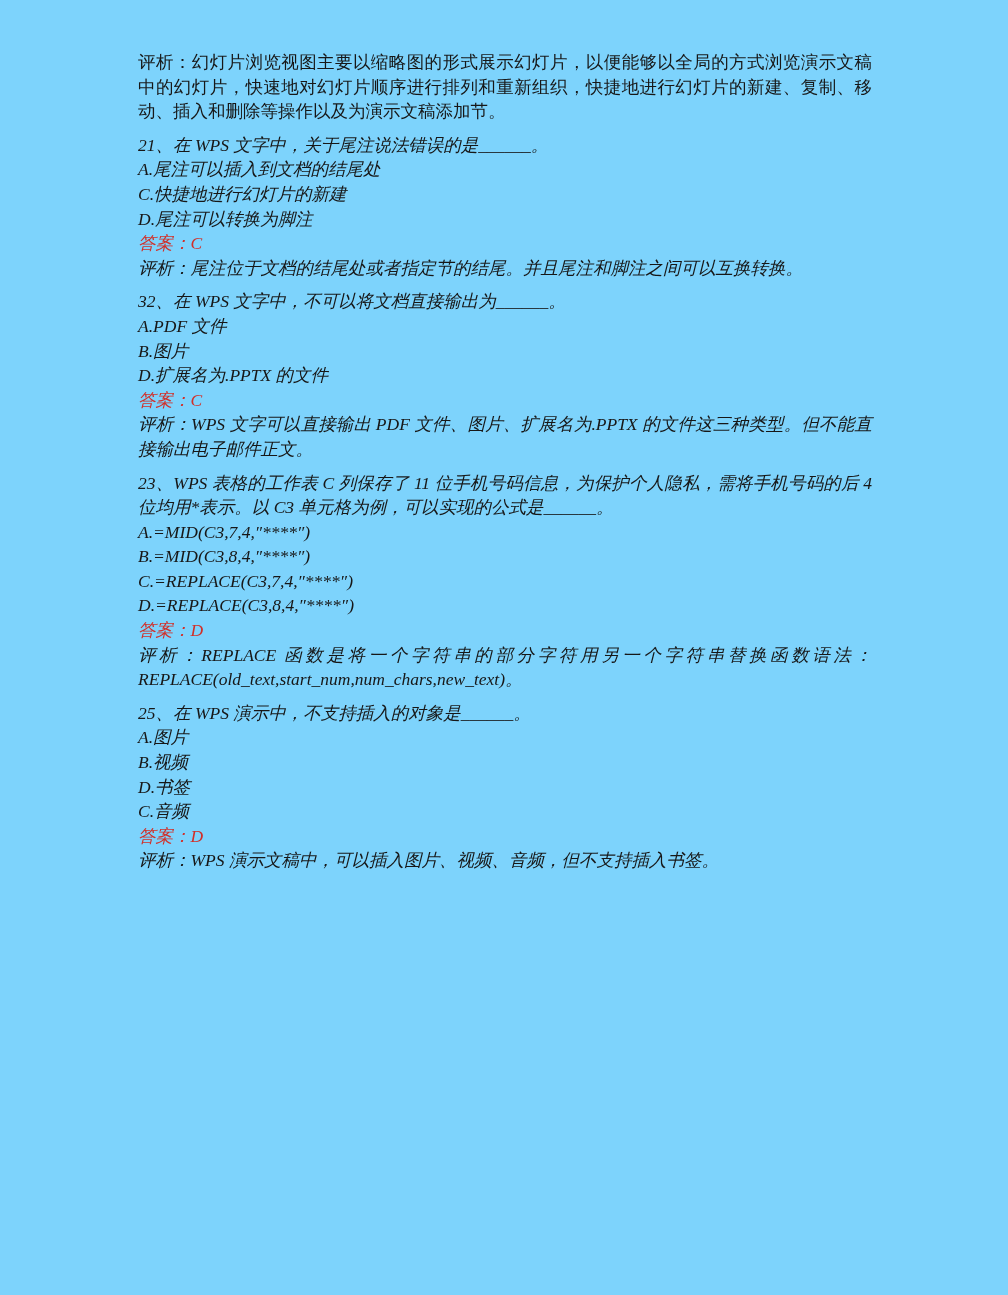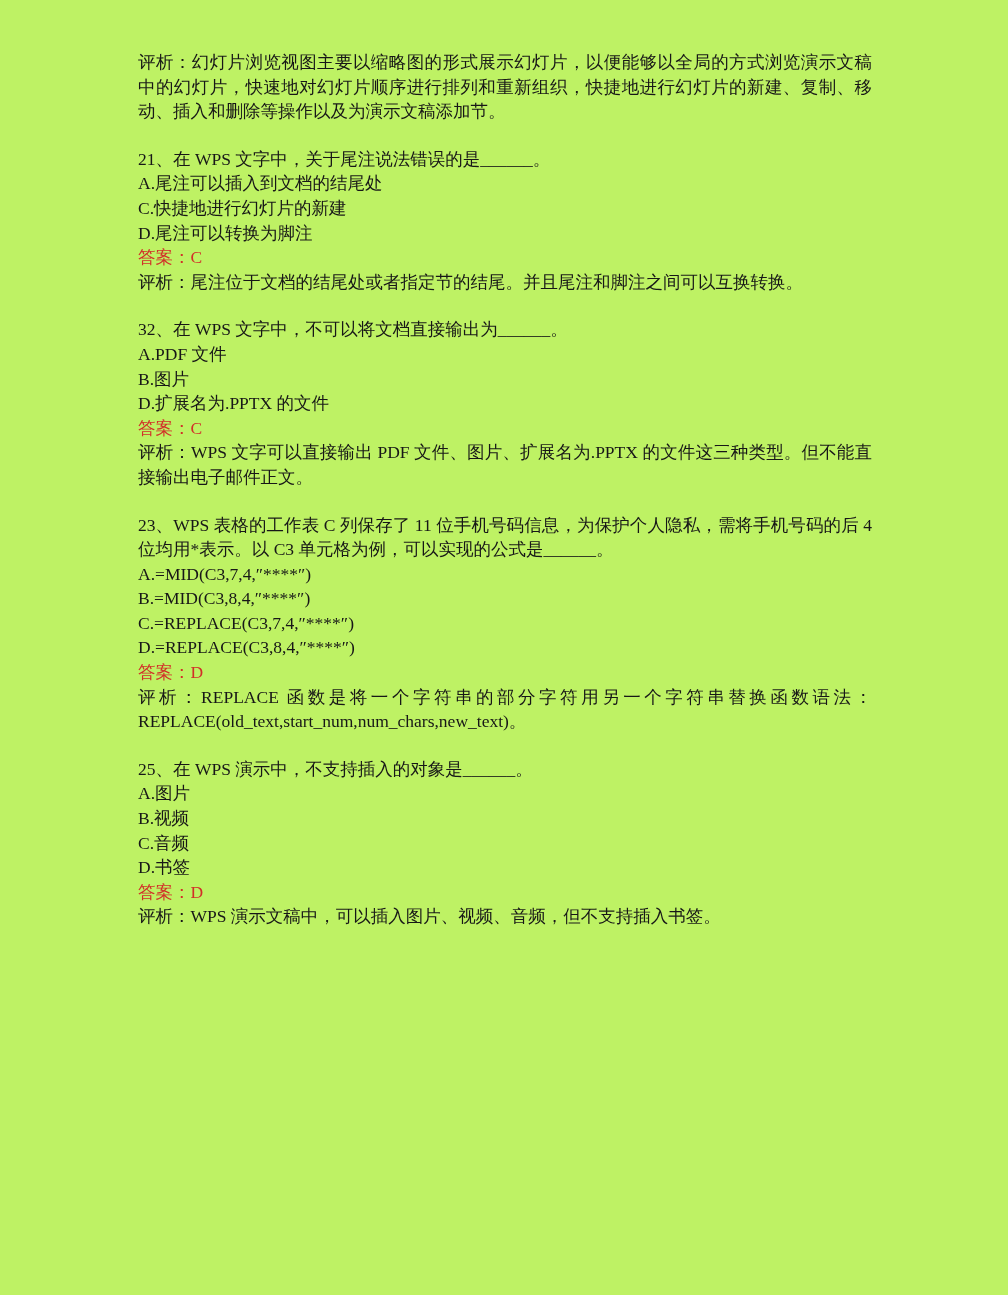--- a/index.html
+++ b/index.html
@@ -21,7 +21,7 @@
     font-size: 17.5px;
     line-height: 24.6px;
     color: #171717;
-    background: #bef264;
+    background: #7dd3fc;
   }
   p { margin: 0; }
   .para {

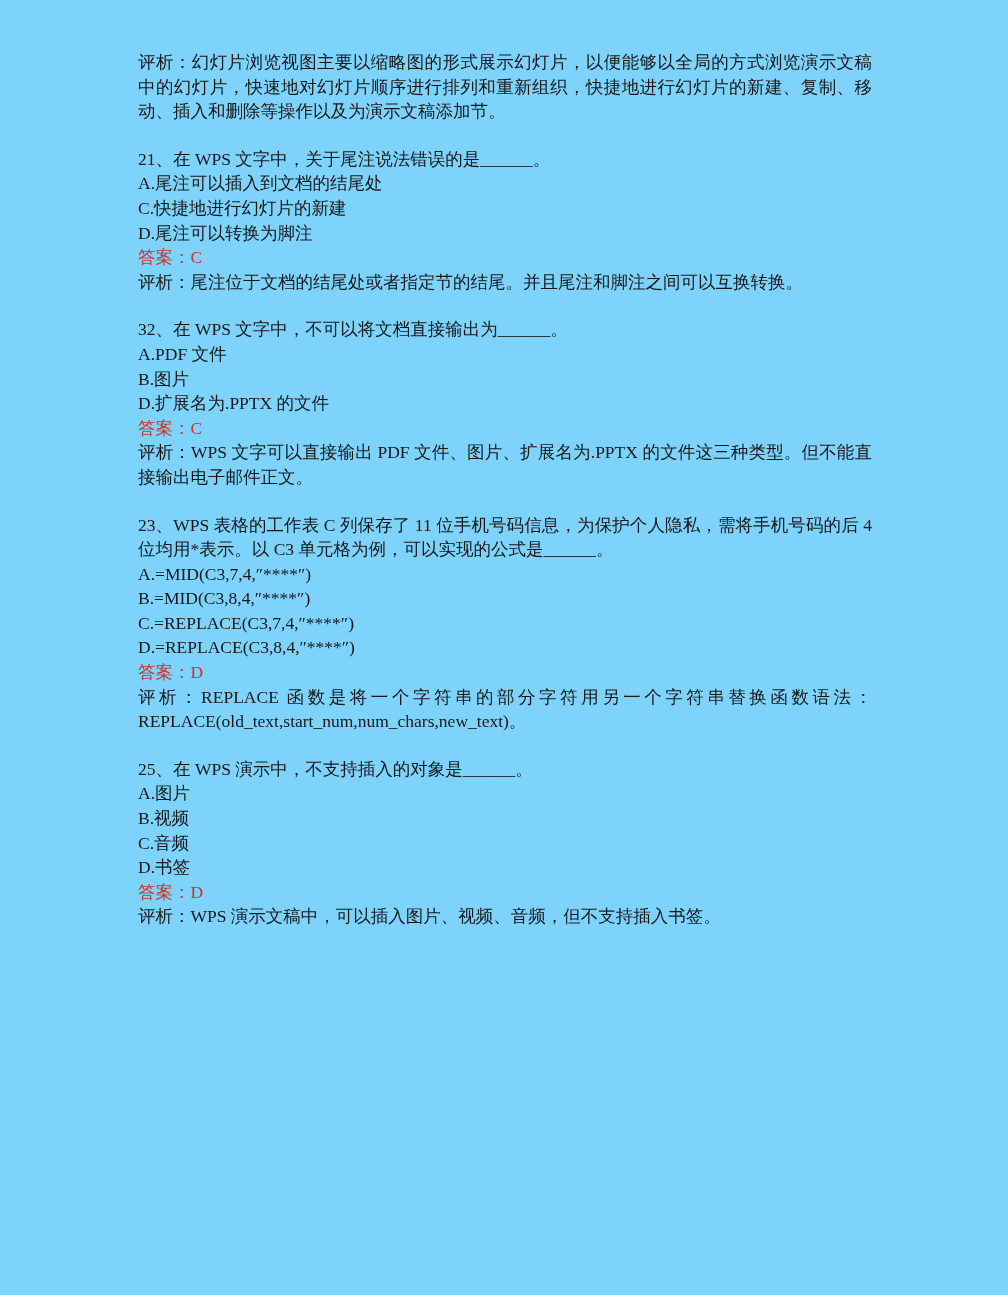--- a/index.html
+++ b/index.html
@@ -28,7 +28,8 @@
     text-align: justify;
   }
   .question {
-    margin-top: 23px;
+    margin-top: 9px;
+    font-style: italic;
   }
   .answer {
     color: #d22f28;

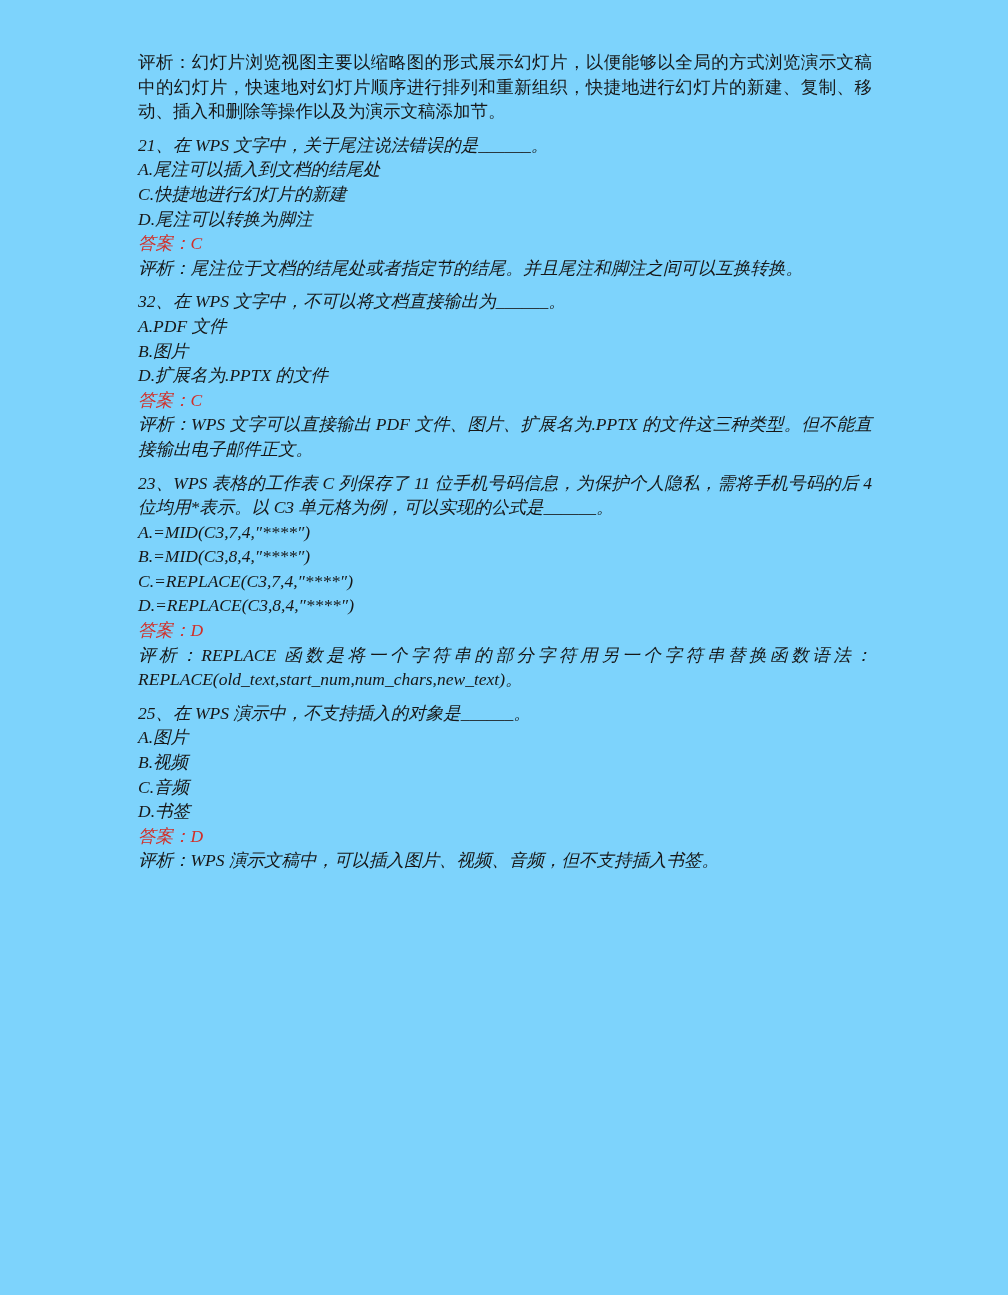--- a/index.html
+++ b/index.html
@@ -78,8 +78,8 @@
     <p class="stem">25、在 WPS 演示中，不支持插入的对象是______。</p>
     <p class="option">A.图片</p>
     <p class="option">B.视频</p>
+    <p class="option">D.书签</p>
     <p class="option">C.音频</p>
-    <p class="option">D.书签</p>
     <p class="answer">答案：D</p>
     <p class="analysis">评析：WPS 演示文稿中，可以插入图片、视频、音频，但不支持插入书签。</p>
   </section>

